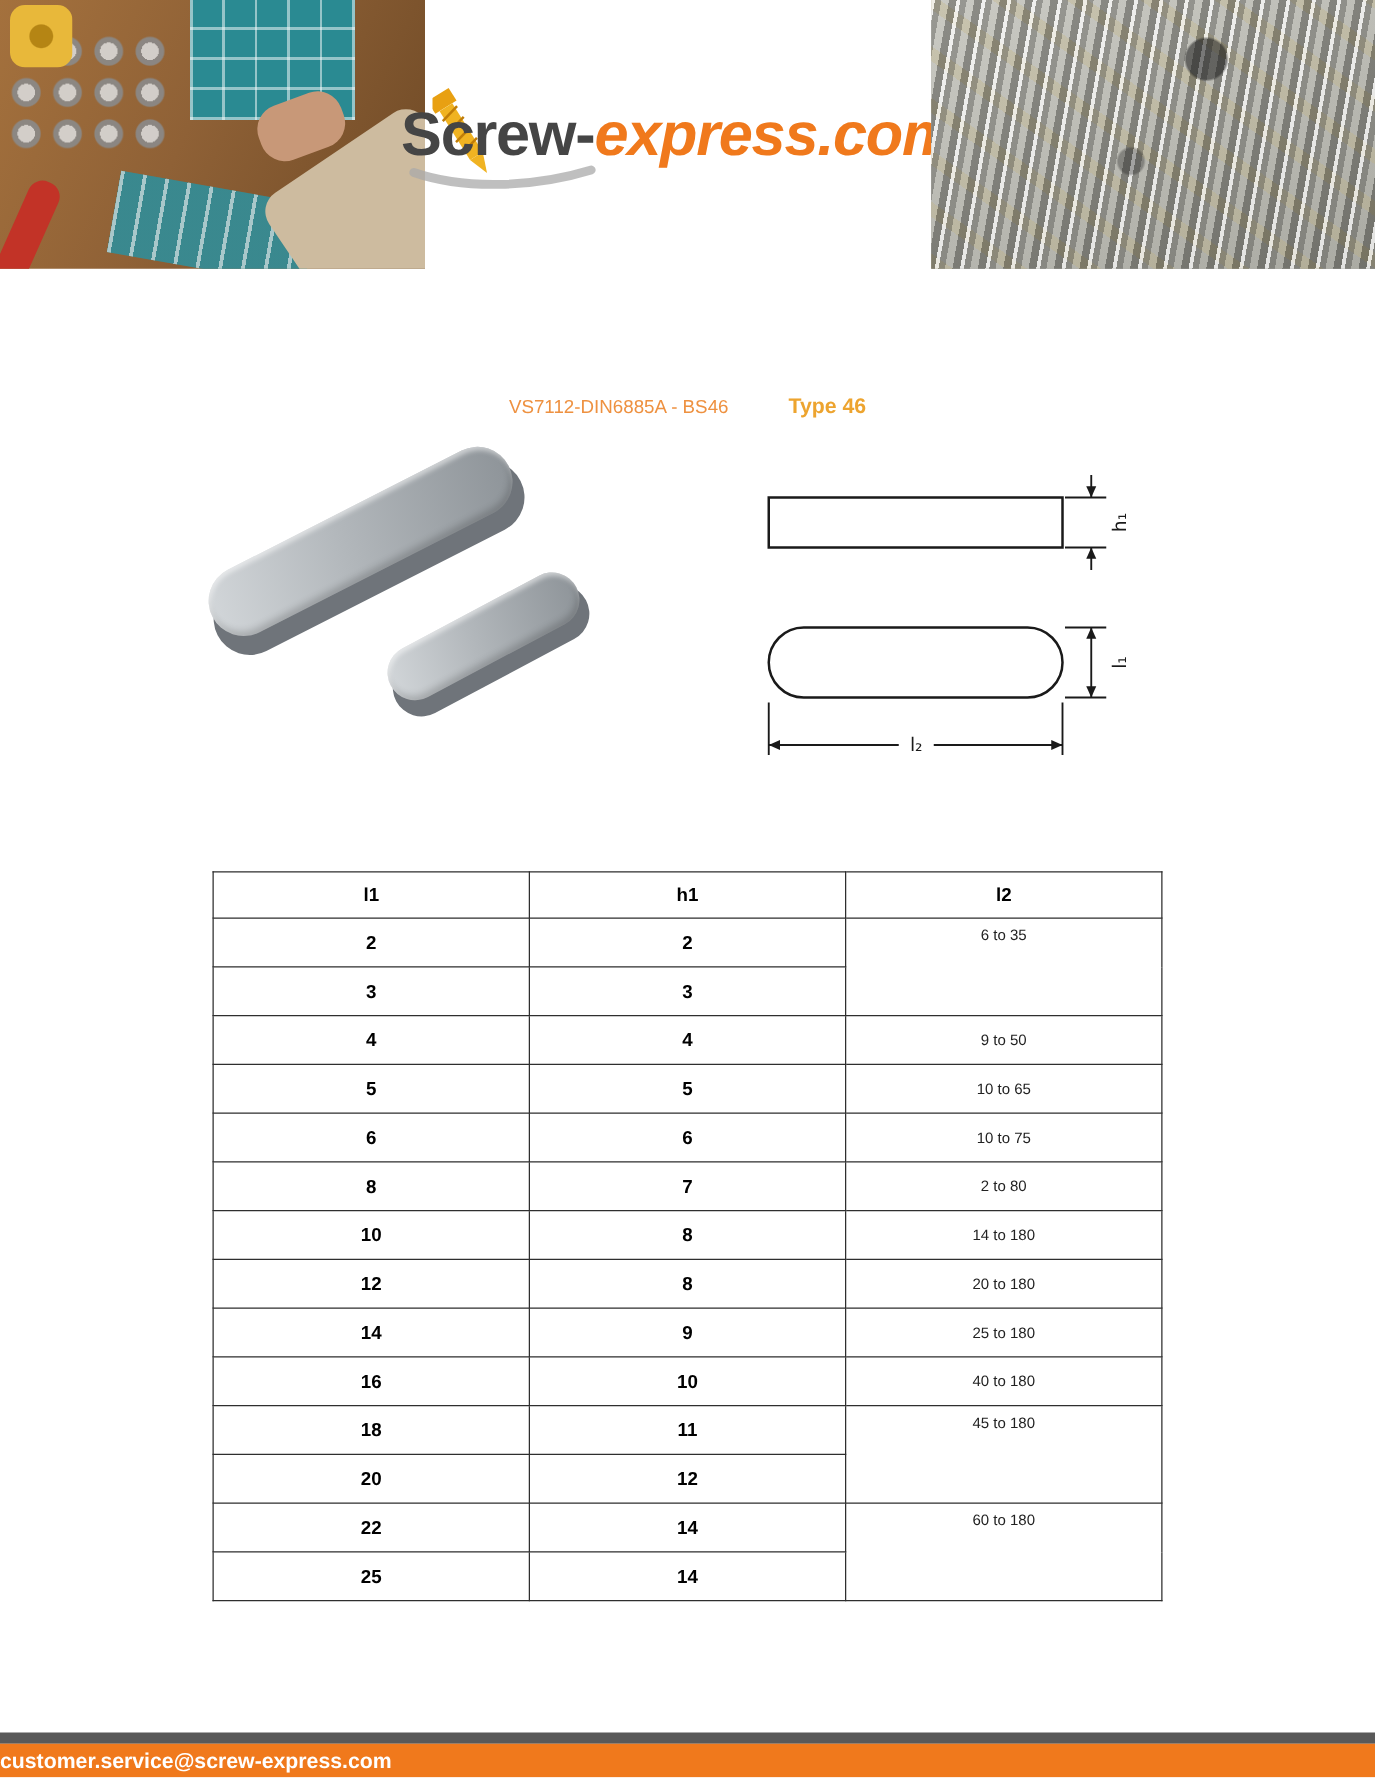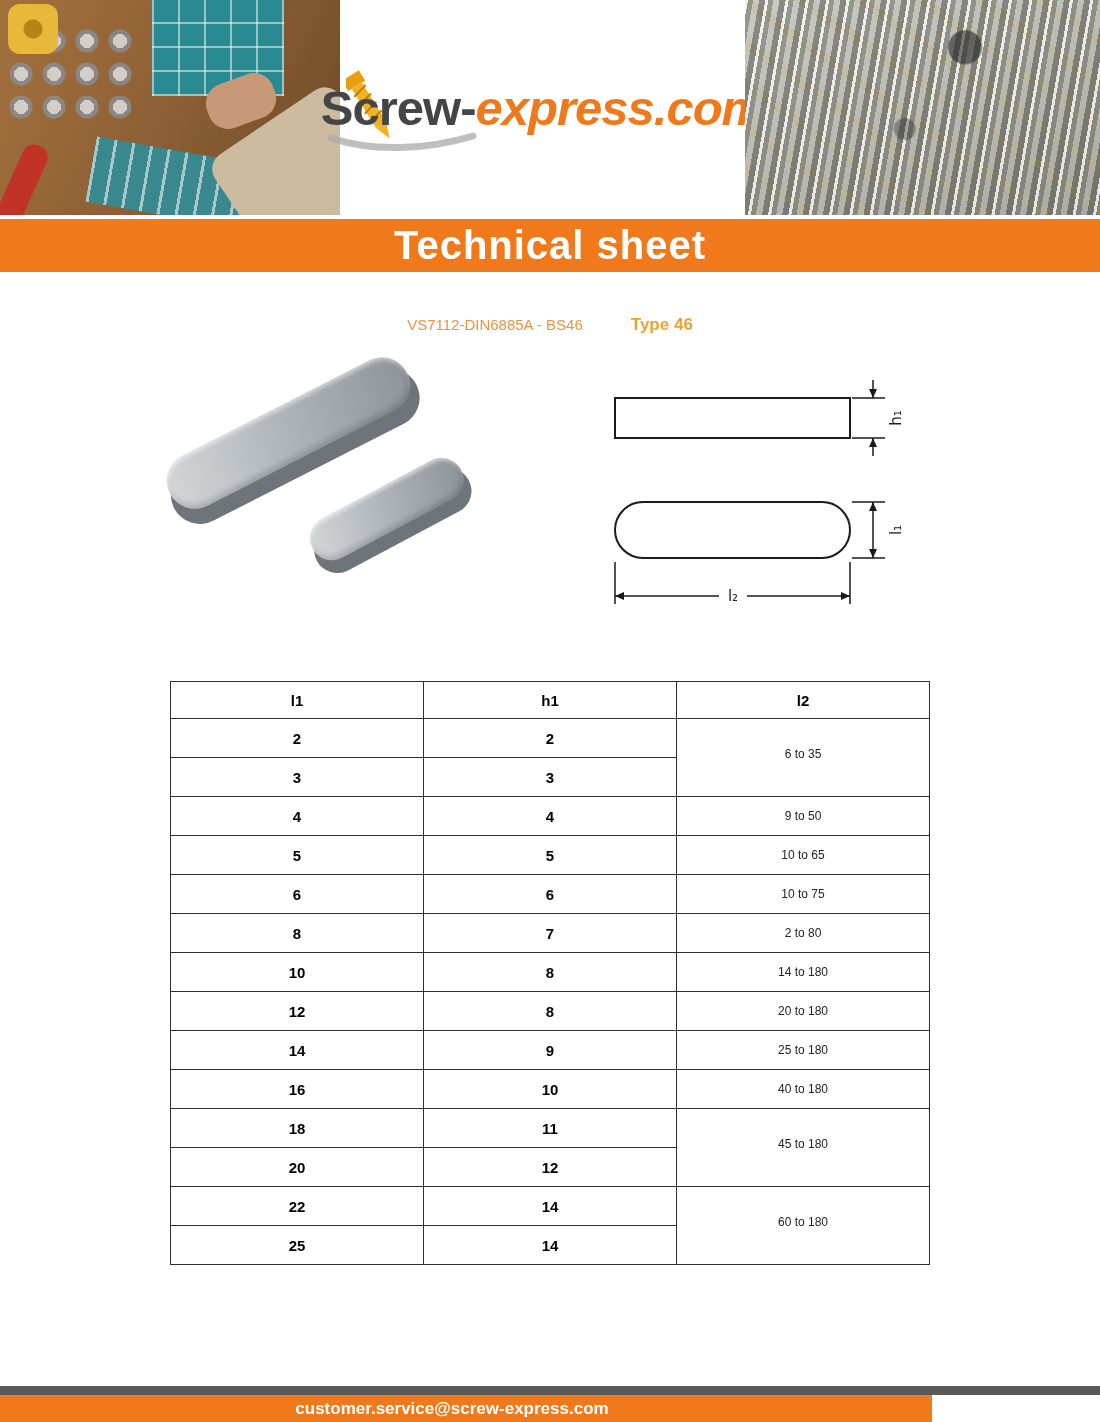--- a/index.html
+++ b/index.html
@@ -137,9 +137,6 @@
     <div class="photo photo-right"></div>
   </div>
 
-  <div class="banner">
-    <div class="banner-title">Technical sheet</div>
-  </div>
 
   <div class="title-block">
     <div class="title-line1">

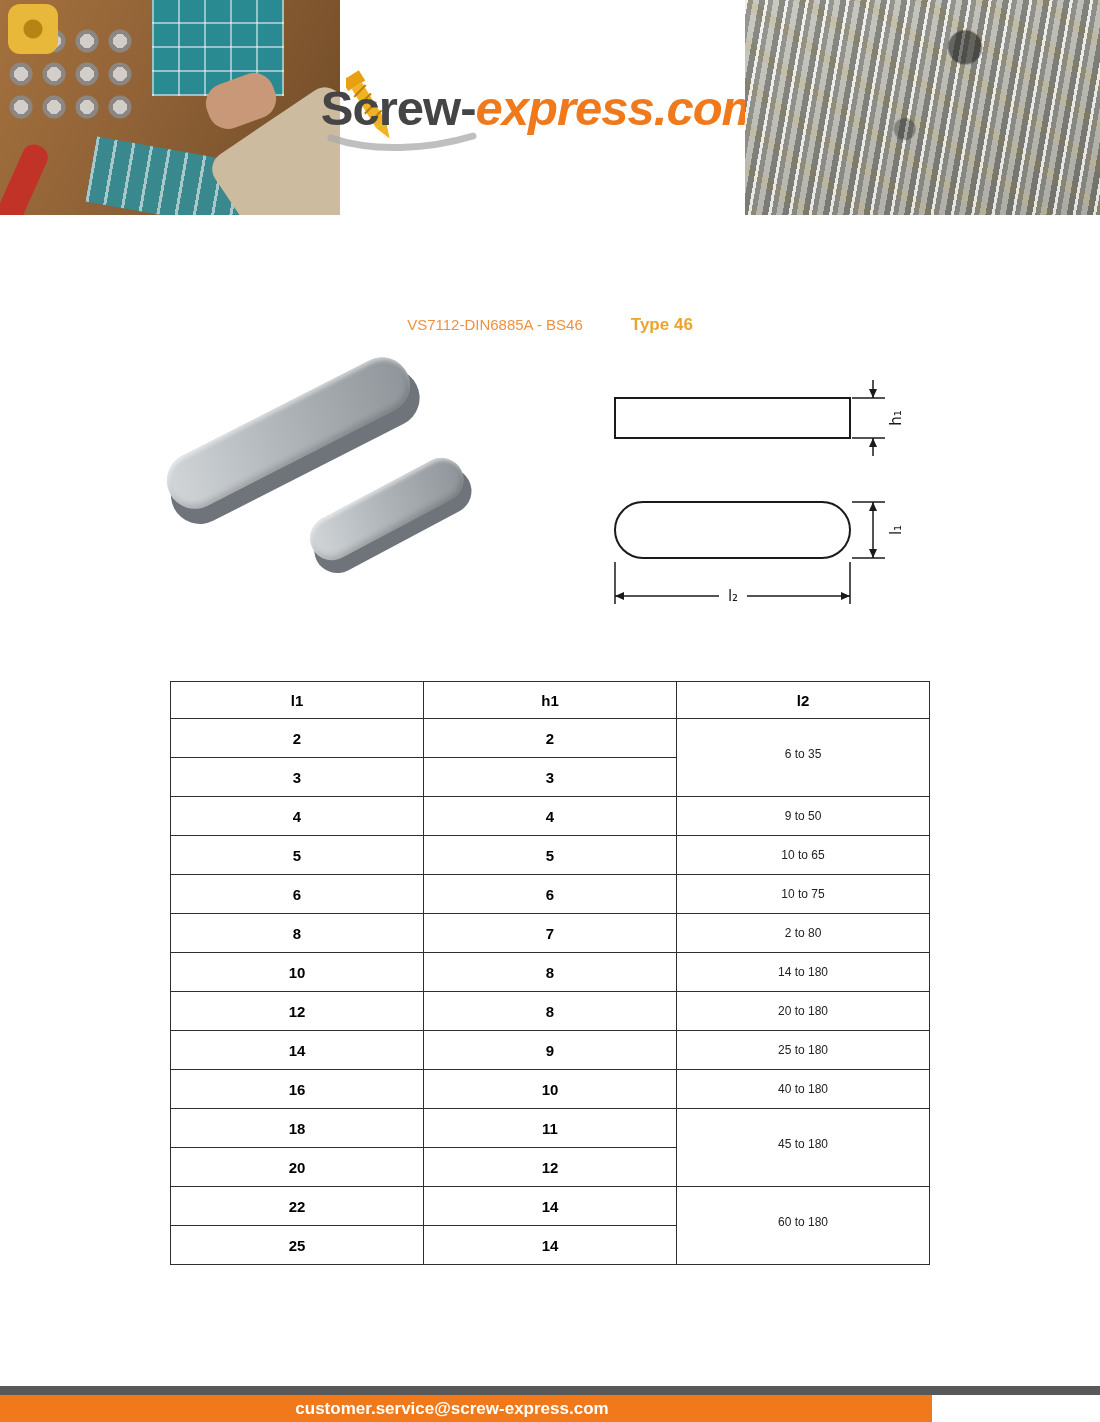--- a/index.html
+++ b/index.html
@@ -84,7 +84,7 @@
   .drawing text { font-family:"DejaVu Sans", sans-serif; font-size:15px; fill:#1a1a1a; }
 
   
-  .table-wrap { position:absolute; left:170px; top:681px; width:760px; }
+  .table-wrap { position:absolute; left:170px; top:697px; width:760px; }
   table.spec { border-collapse:collapse; width:760px; table-layout:fixed; }
   .spec th, .spec td { border:1.5px solid #2e2e2e; text-align:center; vertical-align:middle; background:#fff; }
   .spec th { height:37px; font-size:15px; font-weight:700; }

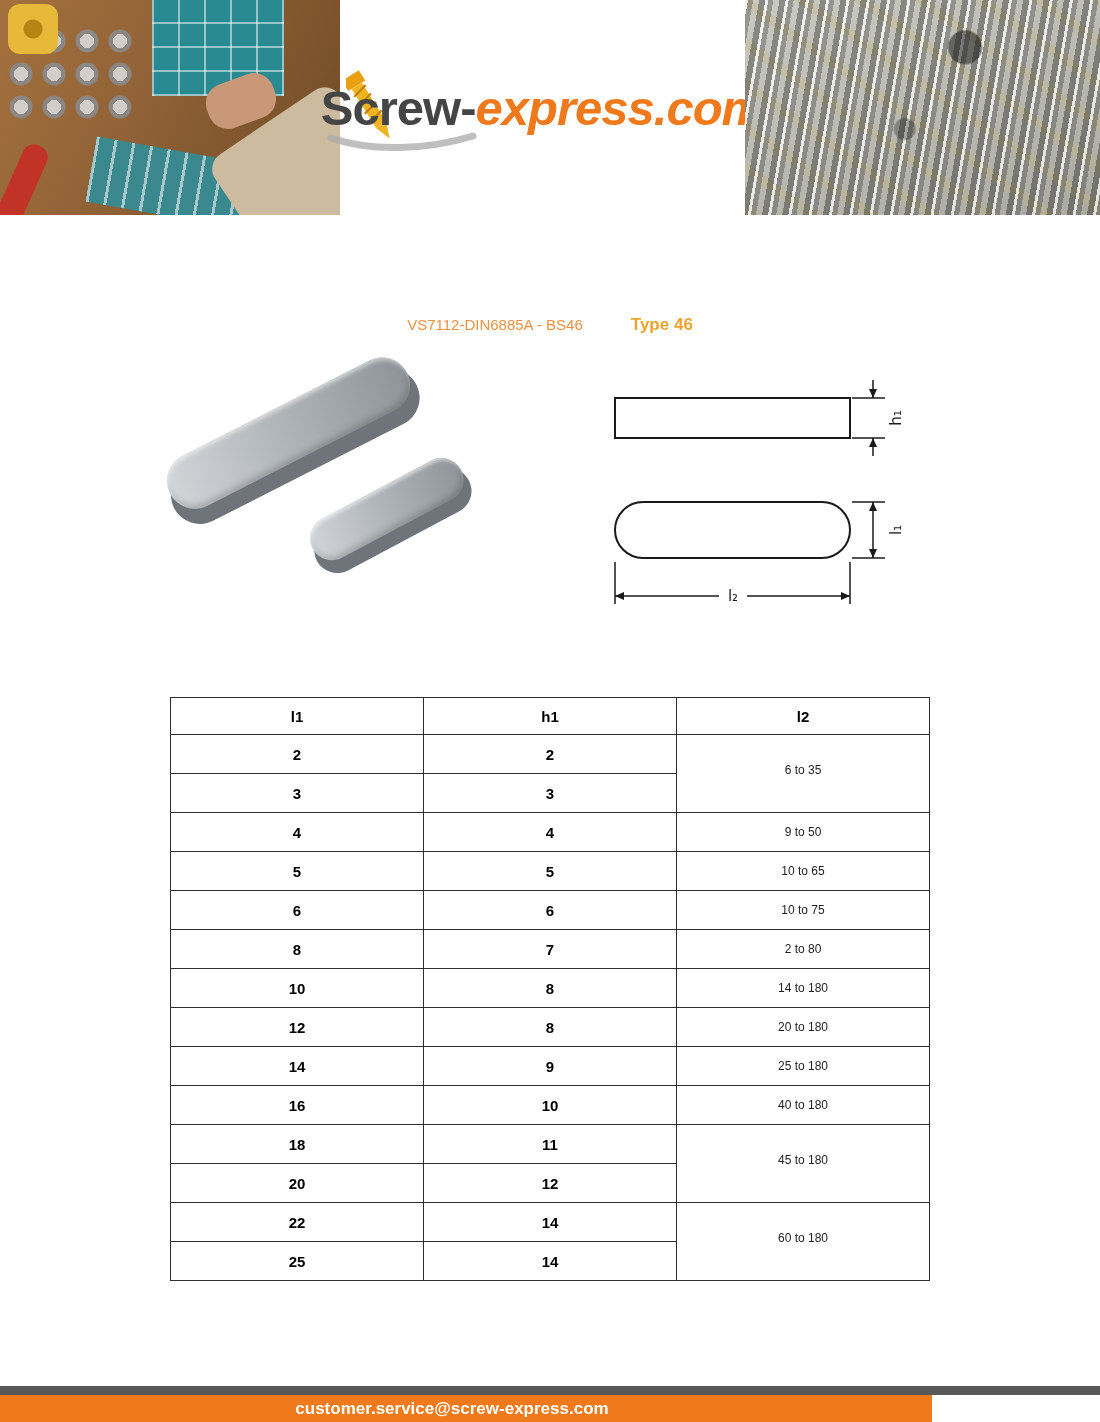--- a/index.html
+++ b/index.html
@@ -90,7 +90,7 @@
   .spec th { height:37px; font-size:15px; font-weight:700; }
   .spec td.num { height:39px; font-size:15px; font-weight:700; }
   .spec td.range { font-size:12px; font-weight:400; color:#222; }
-  .spec td.range.top { vertical-align:top; padding-top:28px; }
+  .spec td.range.top { vertical-align:top; padding-top:6px; }
 
   
   .footer-gray { position:absolute; left:0; top:1386px; width:1100px; height:9px; background:var(--footer-gray); }

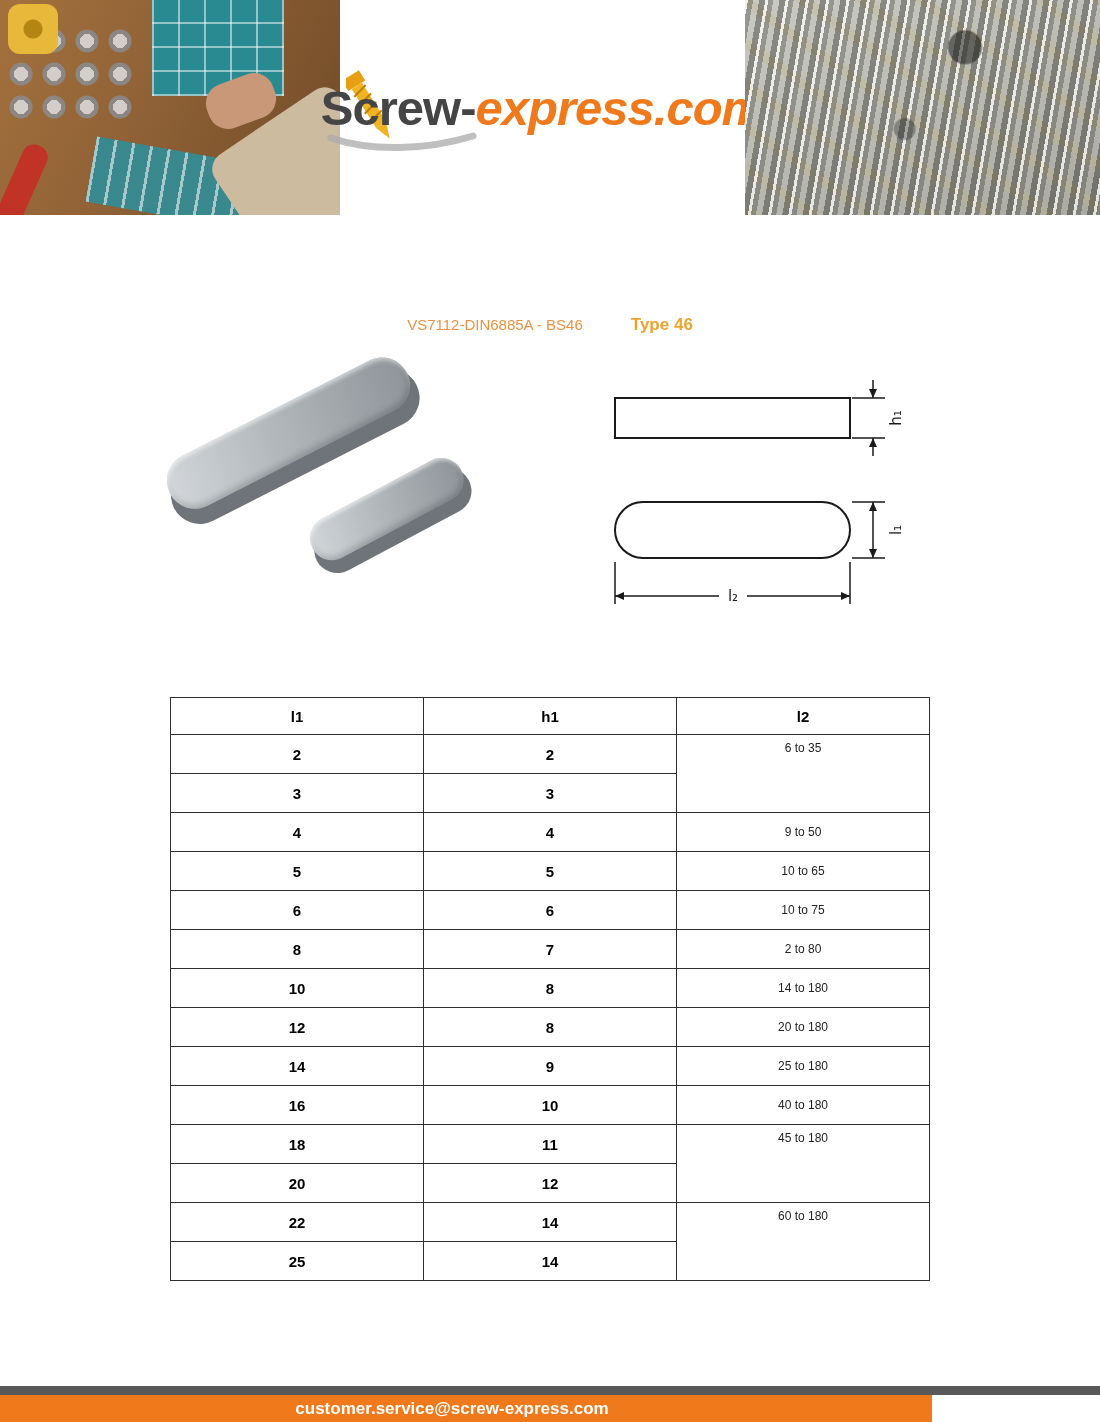--- a/index.html
+++ b/index.html
@@ -94,8 +94,8 @@
 
   
   .footer-gray { position:absolute; left:0; top:1386px; width:1100px; height:9px; background:var(--footer-gray); }
-  .footer-orange { position:absolute; left:0; top:1395px; width:932px; height:27px; background:var(--orange);
-    display:flex; align-items:center; justify-content:center; padding-right:28px; }
+  .footer-orange { position:absolute; left:0; top:1395px; width:1100px; height:27px; background:var(--orange);
+    display:flex; align-items:center; justify-content:flex-start; padding-right:28px; }
   .footer-email { color:#fff; font-size:17px; font-weight:700; }
 </style>
 </head>

